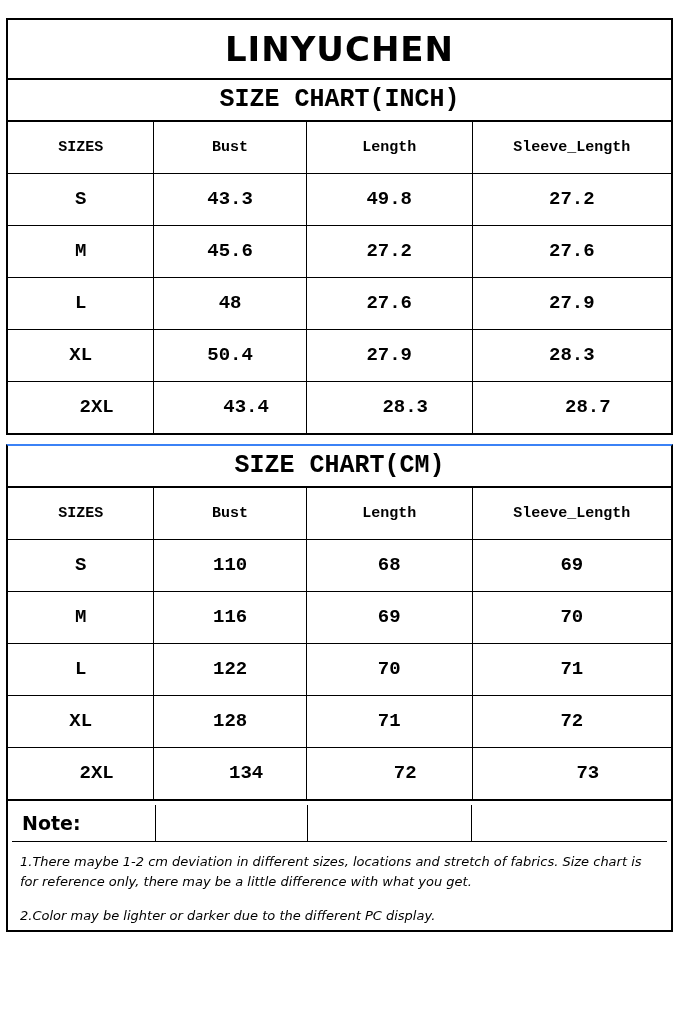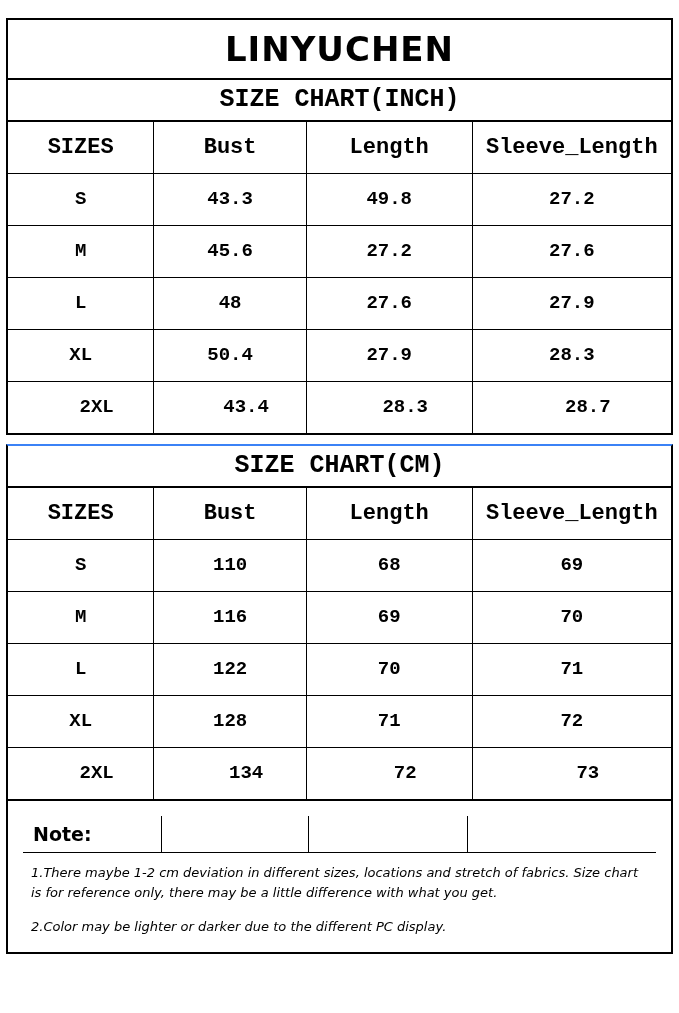--- a/index.html
+++ b/index.html
@@ -72,7 +72,7 @@
     line-height: 1;
   }
   table.size-table th {
-    font-size: 22px;
+    font-size: 15px;
   }
   table.size-table tr td:first-child,
   table.size-table tr th:first-child {

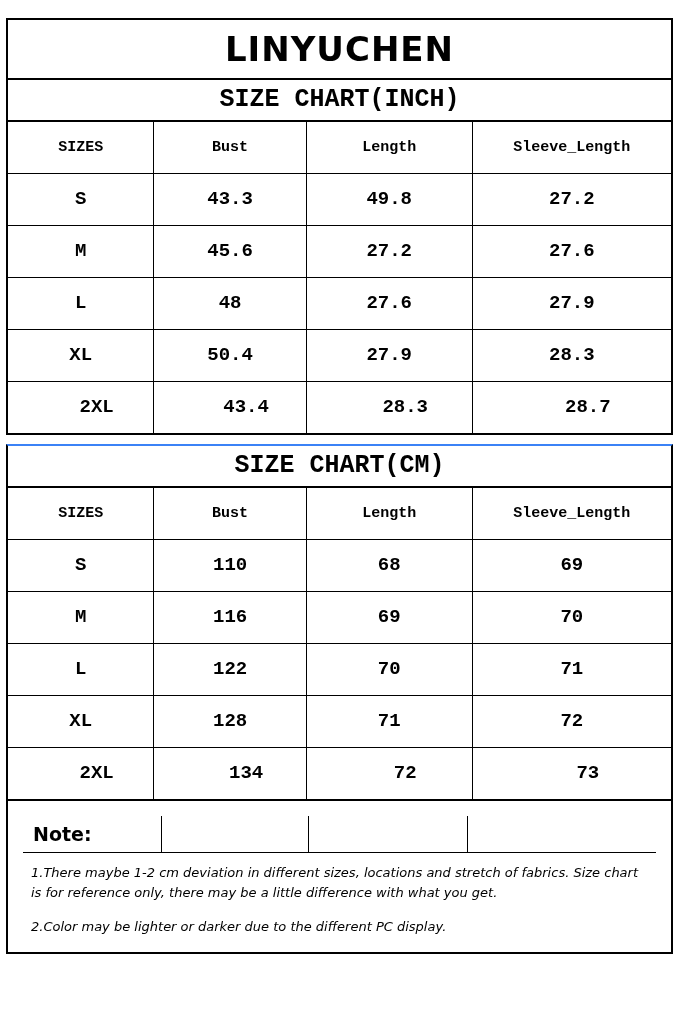--- a/index.html
+++ b/index.html
@@ -99,7 +99,7 @@
     border: 2px solid #000;
     border-top: none;
     box-sizing: border-box;
-    padding: 15px;
+    padding: 4px;
   }
   .note-head-row {
     display: flex;

